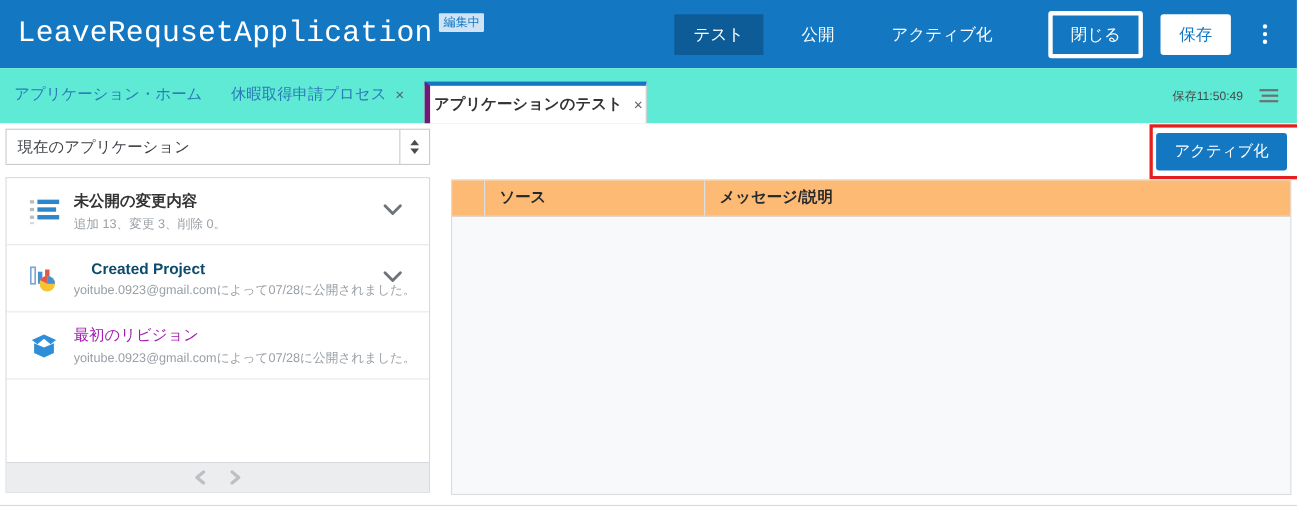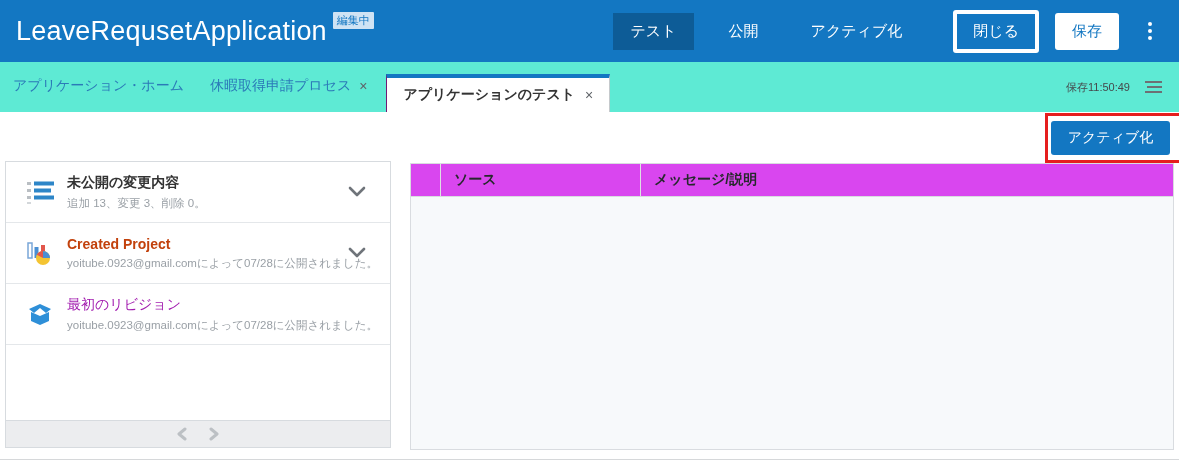--- a/index.html
+++ b/index.html
@@ -10,7 +10,7 @@
   
   .header { position:absolute; top:0; left:0; right:0; height:62px; background:#1377c2; display:flex; align-items:center; }
   .title-wrap { display:flex; align-items:flex-start; margin-left:16px; }
-  .app-title { color:#fff; font-size:27px; font-weight:400; line-height:62px; letter-spacing:0.2px; }
+  .app-title { color:#fff; font-size:27px; font-weight:400; line-height:62px; letter-spacing:0.2px;font-family:Liberation Mono, monospace; }
   .edit-badge { background:#cfe3f4; color:#1377c2; font-size:11px; padding:1px 4px; margin-left:6px; margin-top:12px; border-radius:1px; }
   .header-nav { position:absolute; right:14px; top:0; height:62px; display:flex; align-items:center; }
   .nav-item { color:#fff; font-size:15px; padding:9px 17px; cursor:pointer; white-space:nowrap; }

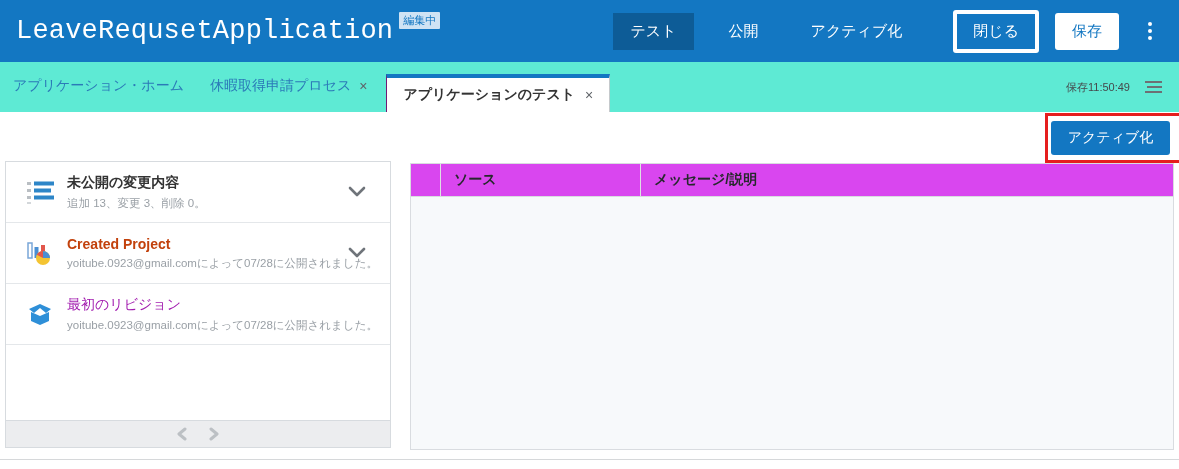--- a/index.html
+++ b/index.html
@@ -26,7 +26,7 @@
   .tab { display:flex; align-items:center; font-size:14px; cursor:pointer; white-space:nowrap; }
   .tab.plain { color:#2b7ab8; padding:0 13px 17px 13px; }
   .tab.plain .tab-x { color:#5f6368; margin-left:8px; font-size:14px; }
-  .tab.active { background:#fff; border-top:4px solid #1377c2; border-left:1px solid #701a75; border-right:1px solid #c5c9cc; height:38px; padding:0 16px; color:#333; font-weight:bold; margin-left:6px; }
+  .tab.active { background:#fff; border-top:4px solid #1377c2; border-left:5px solid #701a75; border-right:1px solid #c5c9cc; height:38px; padding:0 3px; color:#333; font-weight:bold; margin-left:6px; }
   .tab.active .tab-x { color:#5f6368; margin-left:10px; font-weight:normal; }
   .tabbar-right { position:absolute; right:14px; top:0; height:50px; display:flex; align-items:center; gap:12px; }
   .saved-status { color:#46494c; font-size:11px; }

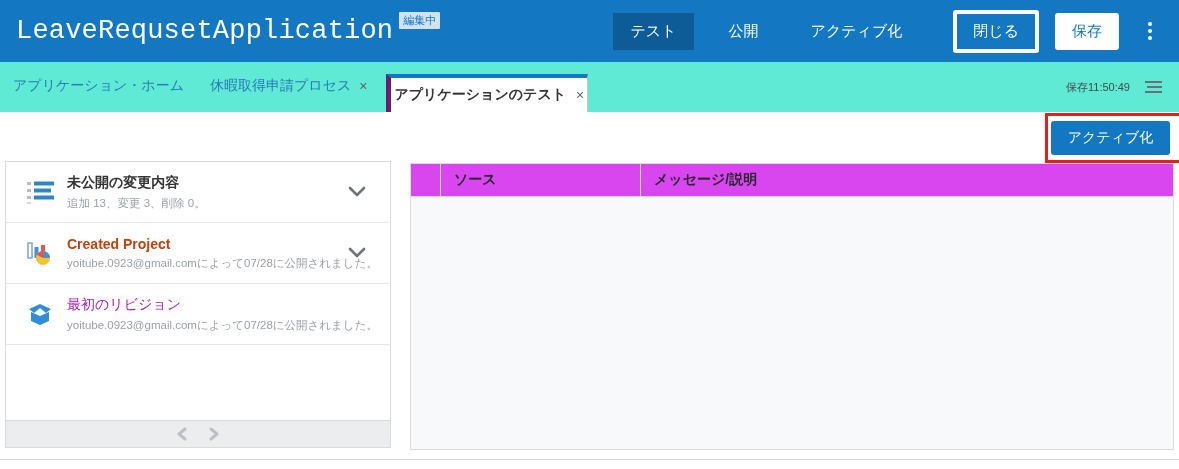--- a/index.html
+++ b/index.html
@@ -114,6 +114,15 @@
     </div>
   </div>
 
+  <div class="app-selector">
+    <span class="app-selector-value">現在のアプリケーション</span>
+    <span class="combo-arrows">
+      <svg width="10" height="15" viewBox="0 0 10 15">
+        <path d="M5 1 L9 6 H1 Z" fill="#4a4d50"></path>
+        <path d="M5 14 L1 9 H9 Z" fill="#4a4d50"></path>
+      </svg>
+    </span>
+  </div>
   <div class="activate-btn">アクティブ化</div>
   <div class="annotation-box"></div>
 

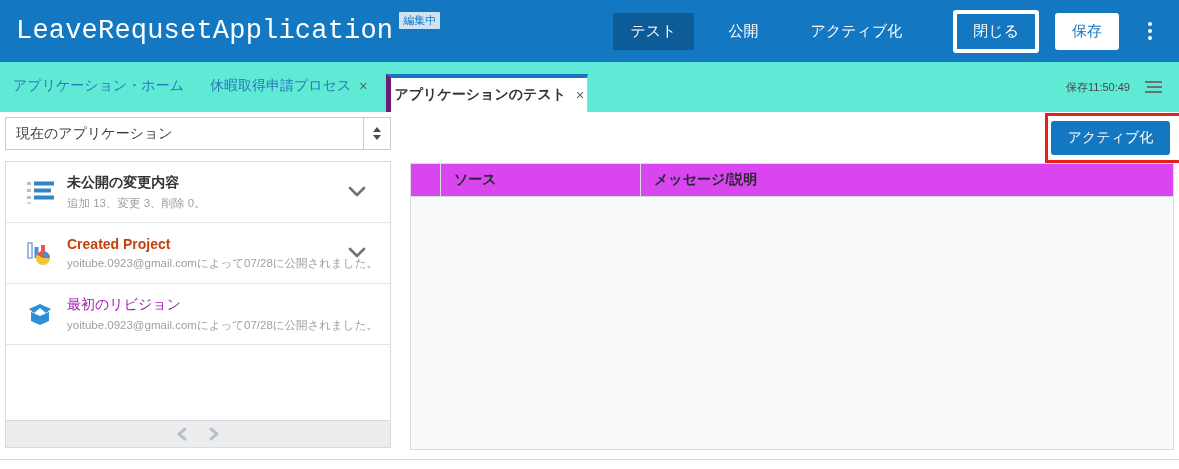--- a/index.html
+++ b/index.html
@@ -58,7 +58,7 @@
 
   
   .right-panel { position:absolute; left:410px; top:163px; width:764px; height:287px; border:1px solid #d9dce0; display:flex; flex-direction:column; background:#f7f9fb; }
-  .table-header { height:33px; flex:0 0 33px; background:#d946ef; border-bottom:1px solid #d9dce0; display:flex; align-items:center; }
+  .table-header { height:33px; flex:0 0 33px; background:#fdba74; border-bottom:1px solid #d9dce0; display:flex; align-items:center; }
   .th-gutter { width:30px; height:100%; border-right:1px solid #dde0e3; }
   .th-source { width:200px; height:100%; display:flex; align-items:center; padding-left:13px; border-right:1px solid #dde0e3; font-size:14px; font-weight:bold; color:#26292c; }
   .th-message { flex:1; height:100%; display:flex; align-items:center; padding-left:13px; font-size:14px; font-weight:bold; color:#26292c; }

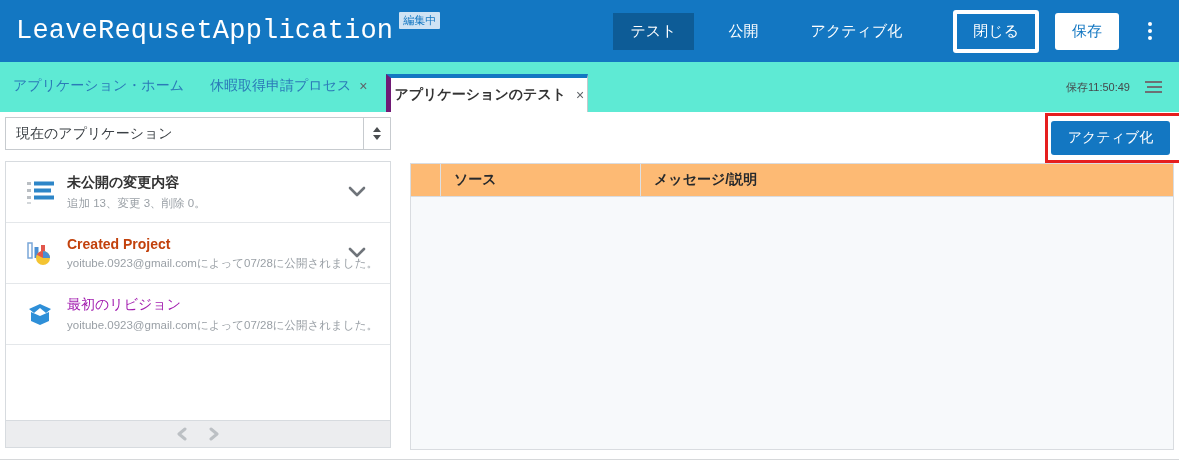--- a/index.html
+++ b/index.html
@@ -48,7 +48,7 @@
   .rev-icon { width:28px; flex:0 0 28px; display:flex; align-items:center; }
   .rev-text { margin-left:12px; padding-right:56px; overflow:hidden; }
   .rev-title { font-size:14px; color:#333; font-weight:bold; white-space:nowrap; }
-  .rev-item.muted1 .rev-title { color:#c2410c; }
+  .rev-item.muted1 .rev-title { color:#0c4a6e;margin-left:16px; }
   .rev-item.muted2 .rev-title { color:#a21caf; font-weight:normal; }
   .rev-subtitle { font-size:11.5px; color:#9aa0a6; margin-top:4px; white-space:nowrap; }
   .rev-chevron { position:absolute; right:24px; top:50%; transform:translateY(-50%); cursor:pointer; }

